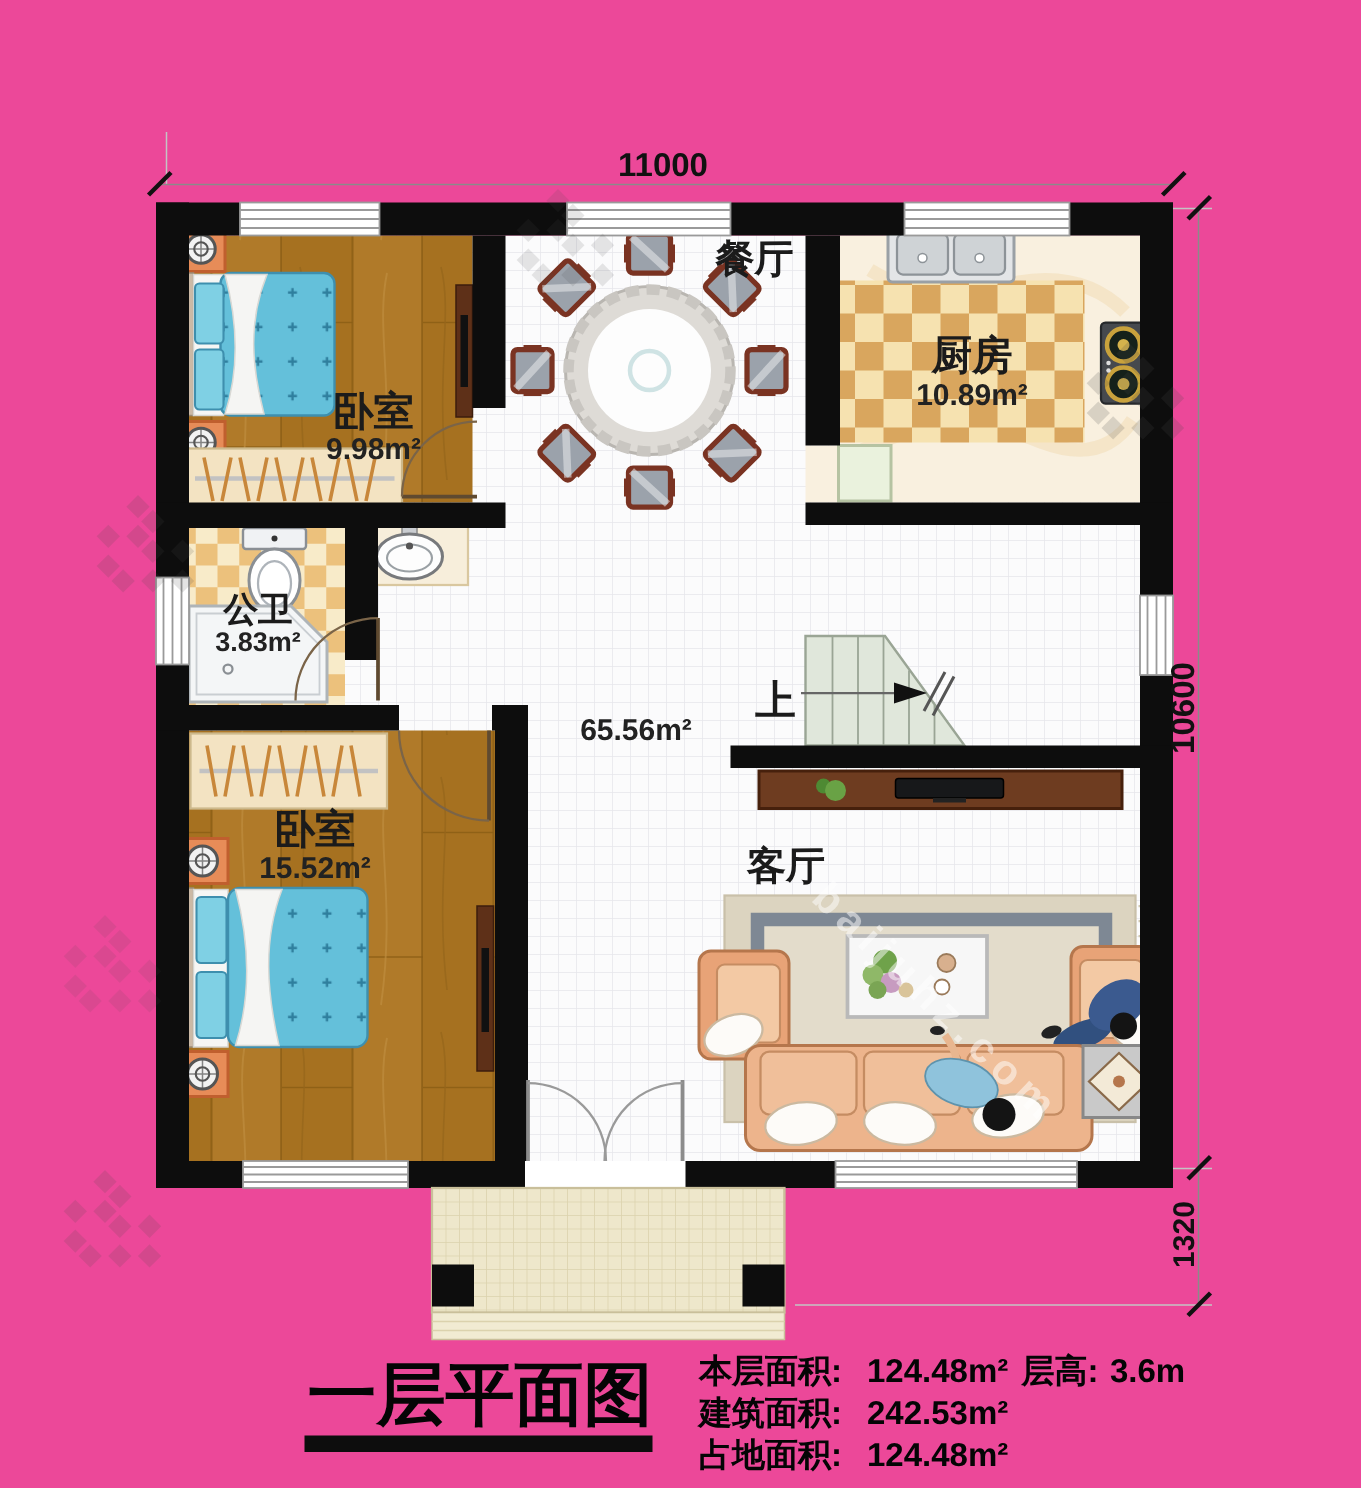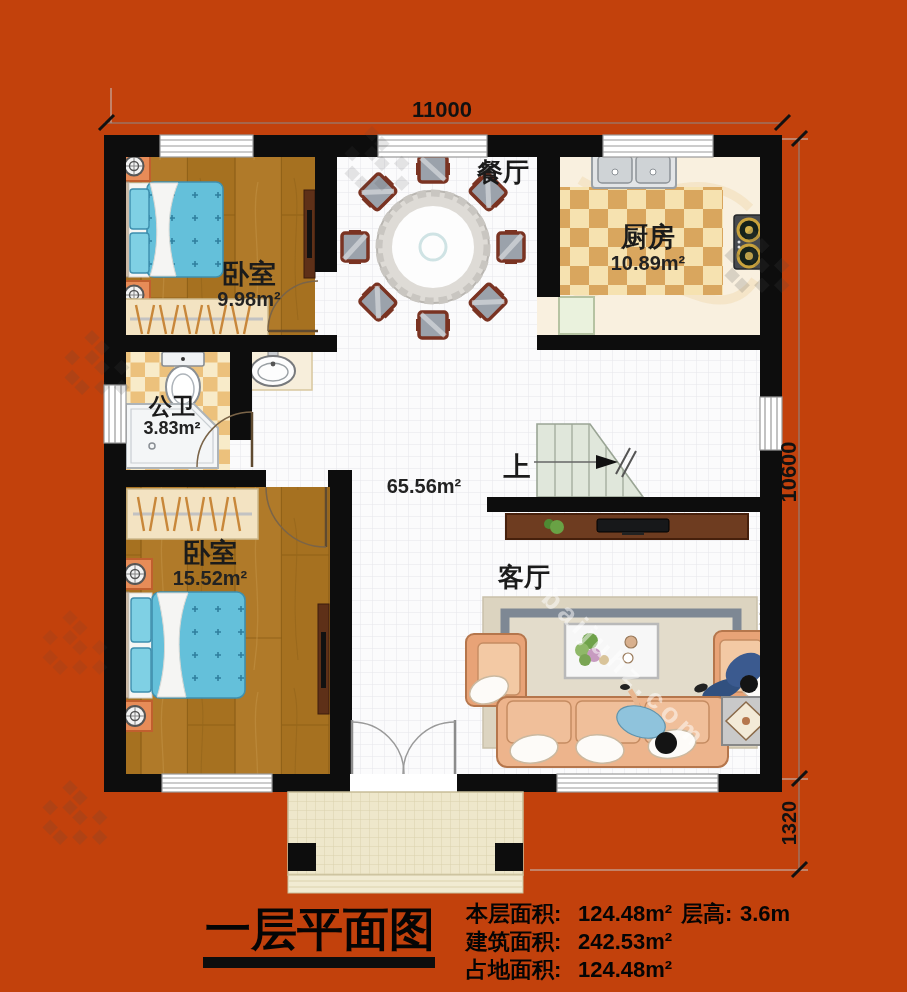--- a/index.html
+++ b/index.html
@@ -3,7 +3,7 @@
 <meta charset="utf-8">
 <style>
   html,body{margin:0;padding:0;background:#ffffff;}
-  .canvas{position:relative;width:907px;height:992px;background:#c2410c;overflow:hidden;
+  .canvas{position:relative;width:907px;height:992px;background:#ec4899;overflow:hidden;
           font-family:"Liberation Sans","DejaVu Sans",sans-serif;}
   svg text{font-family:"Liberation Sans","DejaVu Sans",sans-serif;}
   .room-lbl{font-weight:bold;fill:#1b1b1b;}

